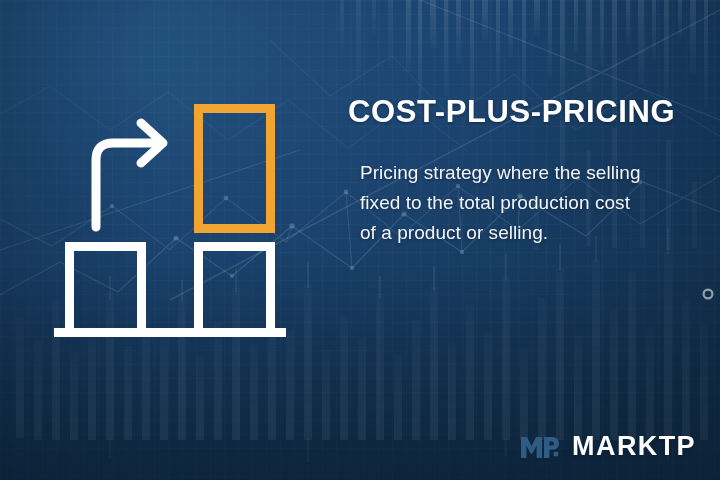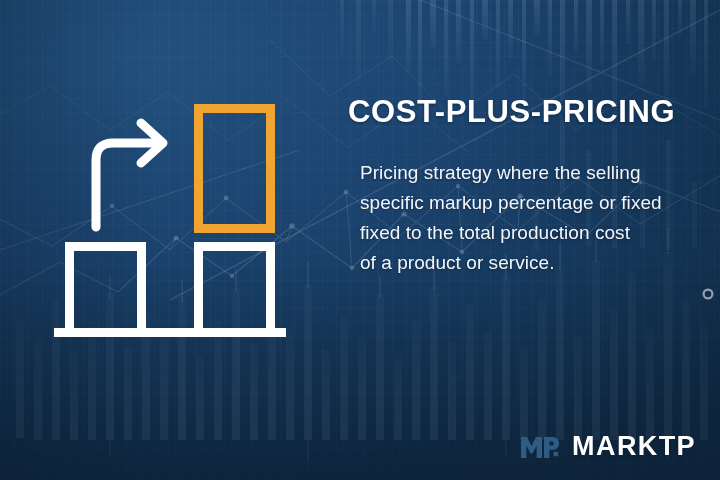--- a/index.html
+++ b/index.html
@@ -291,7 +291,6 @@
     <h1 class="headline">COST-PLUS-PRICING</h1>
     <p class="body-copy">
       <span class="ln">Pricing strategy where the selling</span>
-      <span class="ln">specific markup percentage or fixed</span>
       <span class="ln">fixed to the total production cost</span>
       <span class="ln">of a product or service.</span>
     </p>

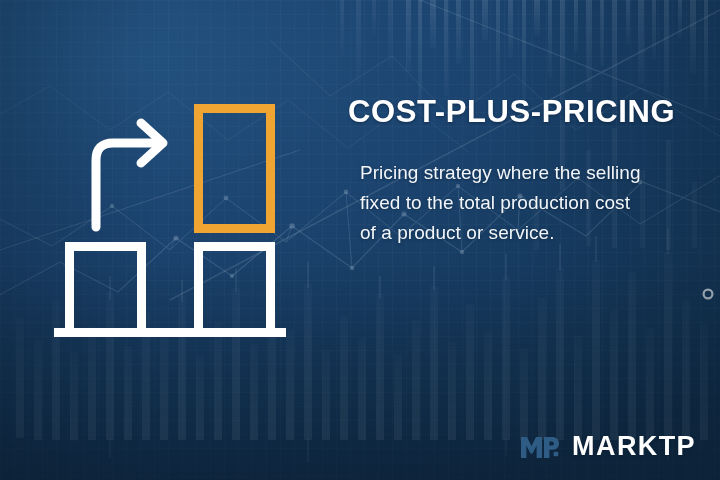--- a/index.html
+++ b/index.html
@@ -292,7 +292,7 @@
     <p class="body-copy">
       <span class="ln">Pricing strategy where the selling</span>
       <span class="ln">fixed to the total production cost</span>
-      <span class="ln">of a product or service.</span>
+      <span class="ln">of a product or selling.</span>
     </p>
   </div>
 

